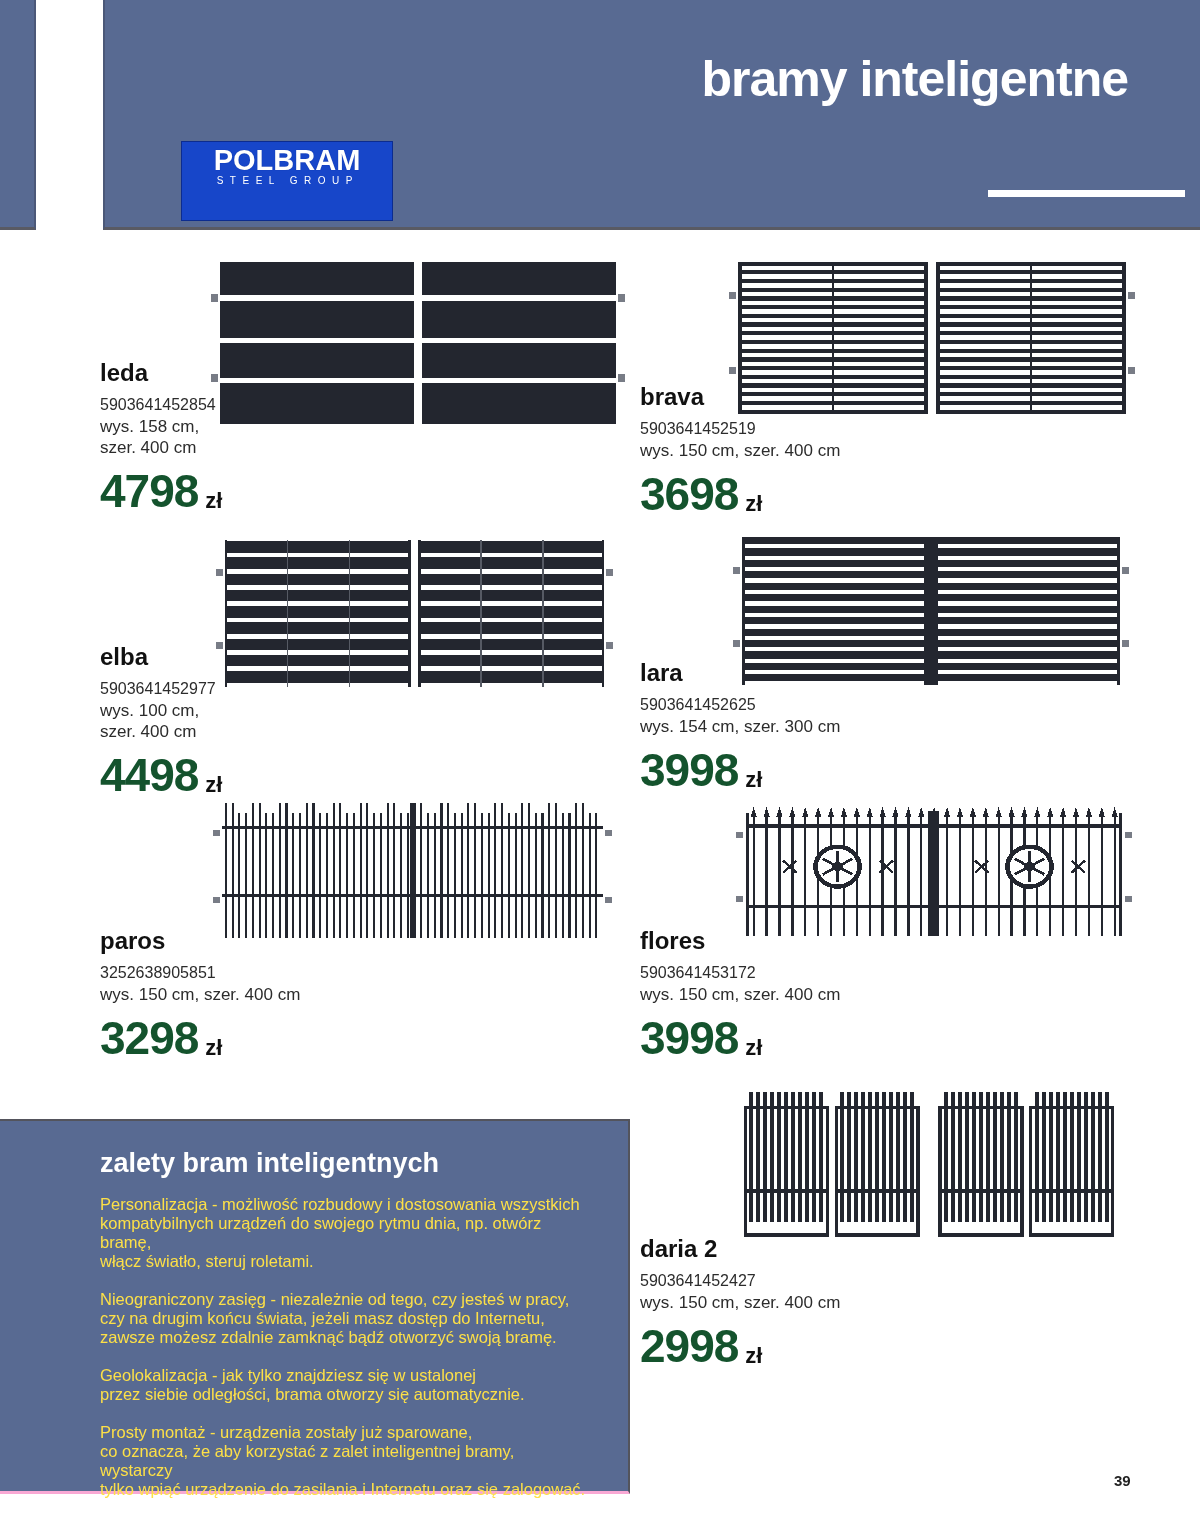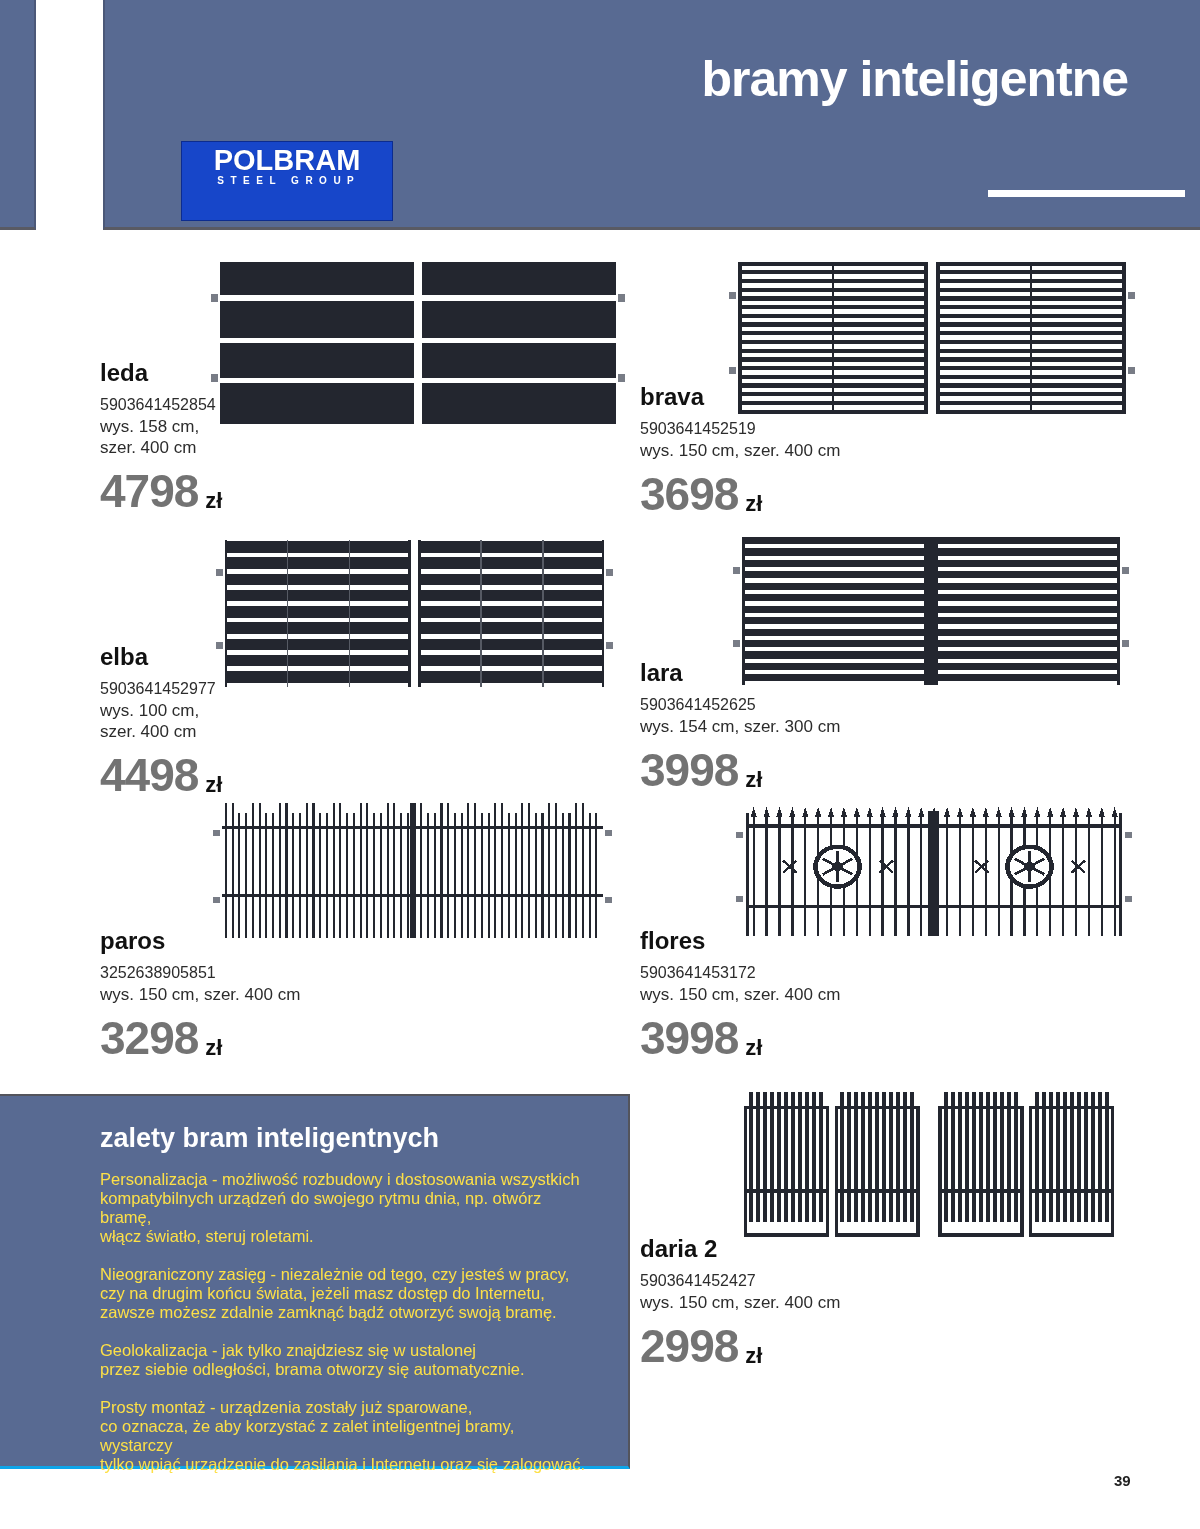--- a/index.html
+++ b/index.html
@@ -23,7 +23,7 @@
   .logo-stripes{display:flex;flex-direction:column;gap:3px;}
   .logo-main{font-size:29px;font-weight:700;color:#ffffff;text-align:center;line-height:1;
              letter-spacing:0px;text-shadow:0 0 1px #0a2f9a;}
-  .logo-sub{font-size:10px;font-weight:700;color:#ffffff;text-align:right;letter-spacing:6.5px;
+  .logo-sub{font-size:10px;font-weight:400;color:#ffffff;text-align:left;letter-spacing:6.5px;
             margin:1px 0 2px 3px;line-height:1;}
 
   

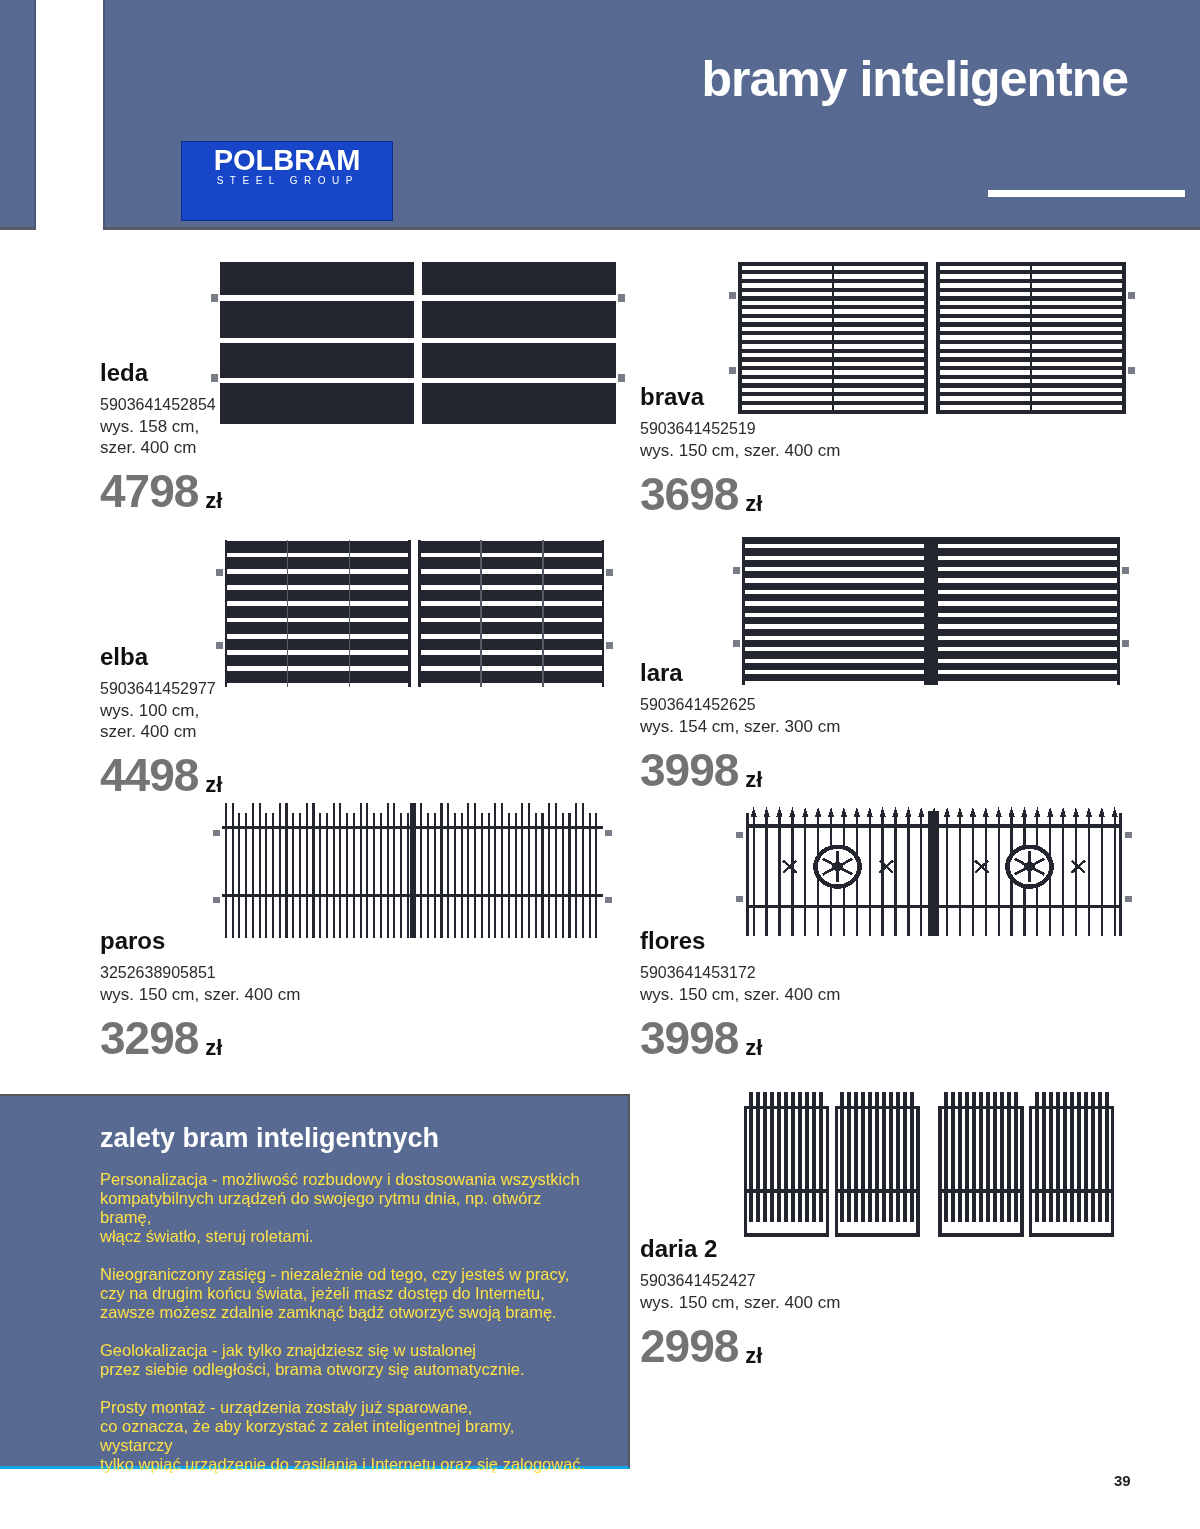--- a/index.html
+++ b/index.html
@@ -32,7 +32,7 @@
   .p-ean{font-size:16px;color:#2c2c2c;margin-top:8px;line-height:21px;}
   .p-dims{font-size:17px;color:#2c2c2c;margin-top:1px;line-height:21px;white-space:pre-line;}
   .p-price{margin-top:13px;display:flex;align-items:flex-end;gap:7px;}
-  .p-price .val{font-size:46px;font-weight:700;letter-spacing:-1px;color:#737373;line-height:0.9;}
+  .p-price .val{font-size:46px;font-weight:700;letter-spacing:-1px;color:#14532d;line-height:0.9;}
   .p-price .cur{font-size:22px;font-weight:700;color:#111;line-height:1;margin-bottom:1px;}
 
   .gate{position:absolute;}

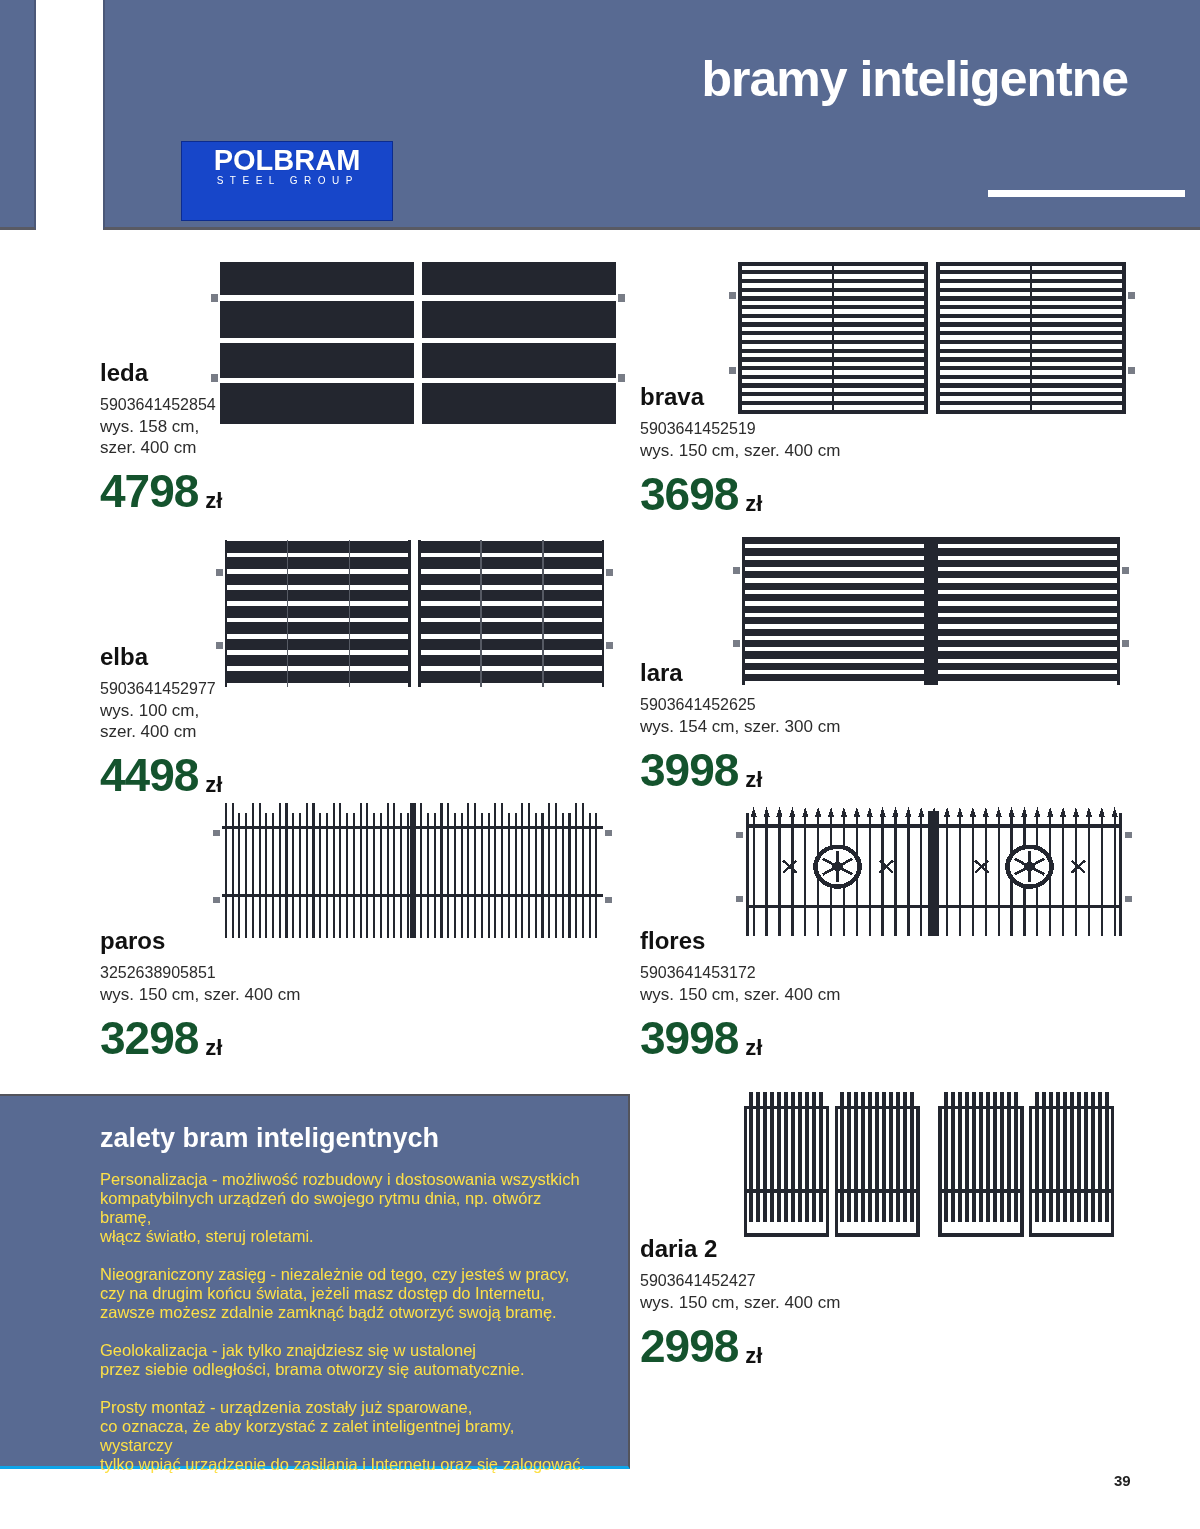--- a/index.html
+++ b/index.html
@@ -55,8 +55,8 @@
   #gate-daria {left:740px;top:1092px;width:378px;height:145px;}
 
   
-  .info-box{position:absolute;left:0;top:1094px;width:630px;height:375px;background:#586a92;
-            box-sizing:border-box;border-top:2px solid #53545c;border-bottom:3px solid #0ea5e9;
+  .info-box{position:absolute;left:0;top:1119px;width:630px;height:375px;background:#586a92;
+            box-sizing:border-box;border-top:2px solid #53545c;border-bottom:3px solid #f9a8d4;
             border-right:2px solid #53545c;padding:28px 40px 0 100px;}
   .info-title{font-size:27px;font-weight:700;color:#ffffff;margin:0 0 16px 0;line-height:1.1;}
   .info-par{font-size:16.5px;color:#fde047;line-height:19px;margin:0 0 19px 0;white-space:pre-line;}

